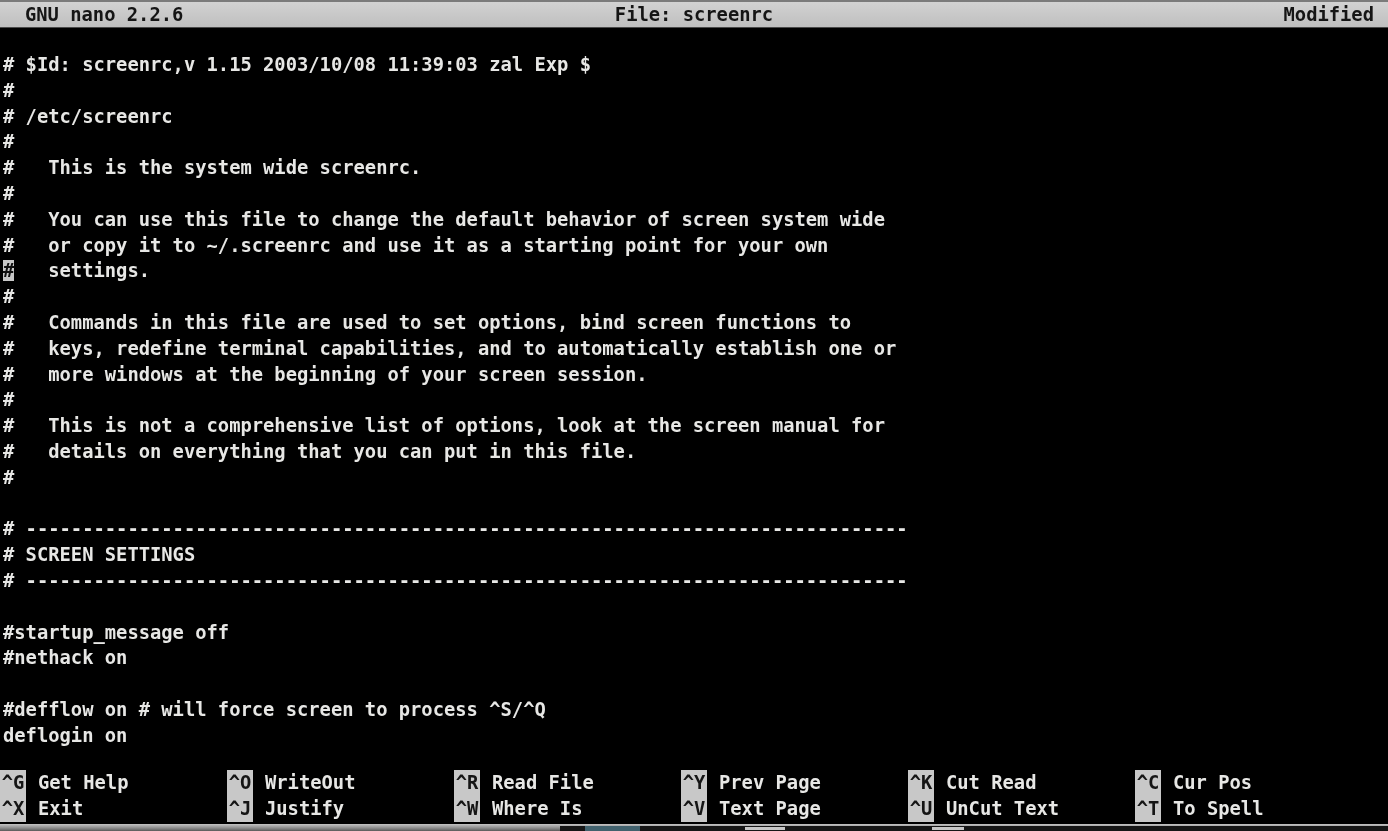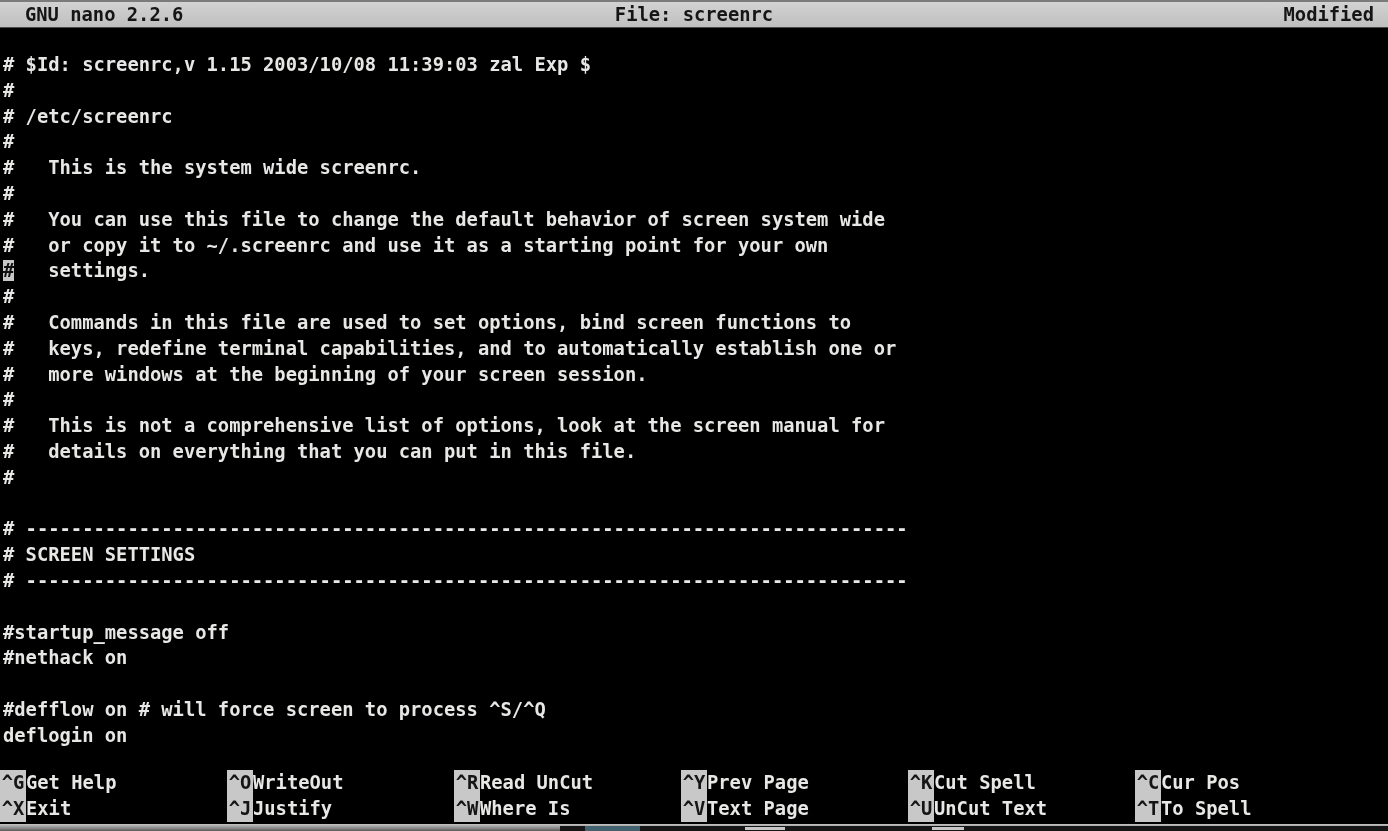--- a/index.html
+++ b/index.html
@@ -92,7 +92,7 @@
     color: var(--bar-text, #151515);
     height: 25.8px;
   }
-  .shortcut-label { margin-left: 0; }
+  .shortcut-label { margin-left: 12px; }
 
   
   .bottom-edge {

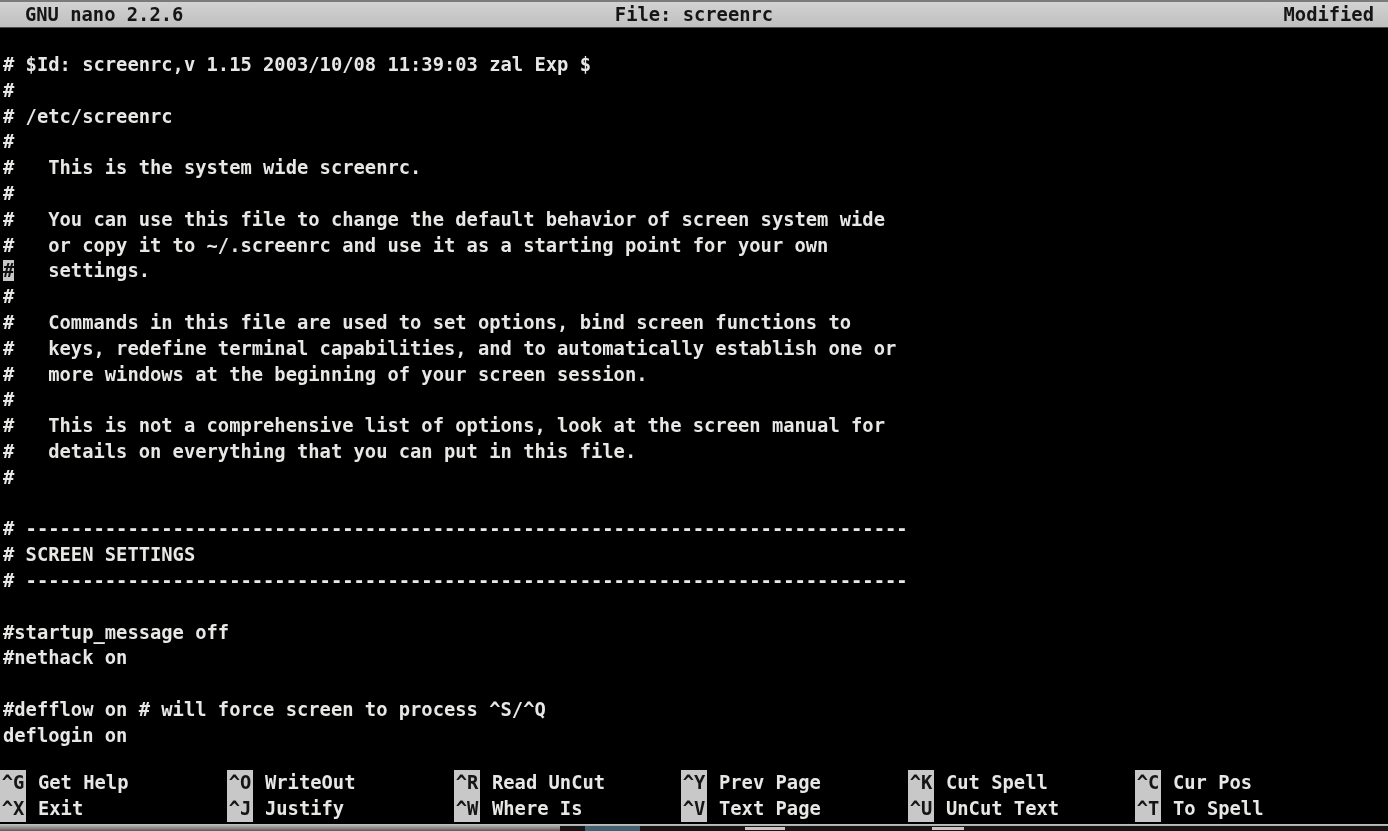--- a/index.html
+++ b/index.html
@@ -133,7 +133,7 @@
       <div class="shortcut-row">
         <span class="shortcut-item"><span class="key-badge">^G</span><span class="shortcut-label">Get Help</span></span>
         <span class="shortcut-item"><span class="key-badge">^O</span><span class="shortcut-label">WriteOut</span></span>
-        <span class="shortcut-item"><span class="key-badge">^R</span><span class="shortcut-label">Read UnCut</span></span>
+        <span class="shortcut-item"><span class="key-badge">^R</span><span class="shortcut-label">Read File</span></span>
         <span class="shortcut-item"><span class="key-badge">^Y</span><span class="shortcut-label">Prev Page</span></span>
         <span class="shortcut-item"><span class="key-badge">^K</span><span class="shortcut-label">Cut Spell</span></span>
         <span class="shortcut-item"><span class="key-badge">^C</span><span class="shortcut-label">Cur Pos</span></span>

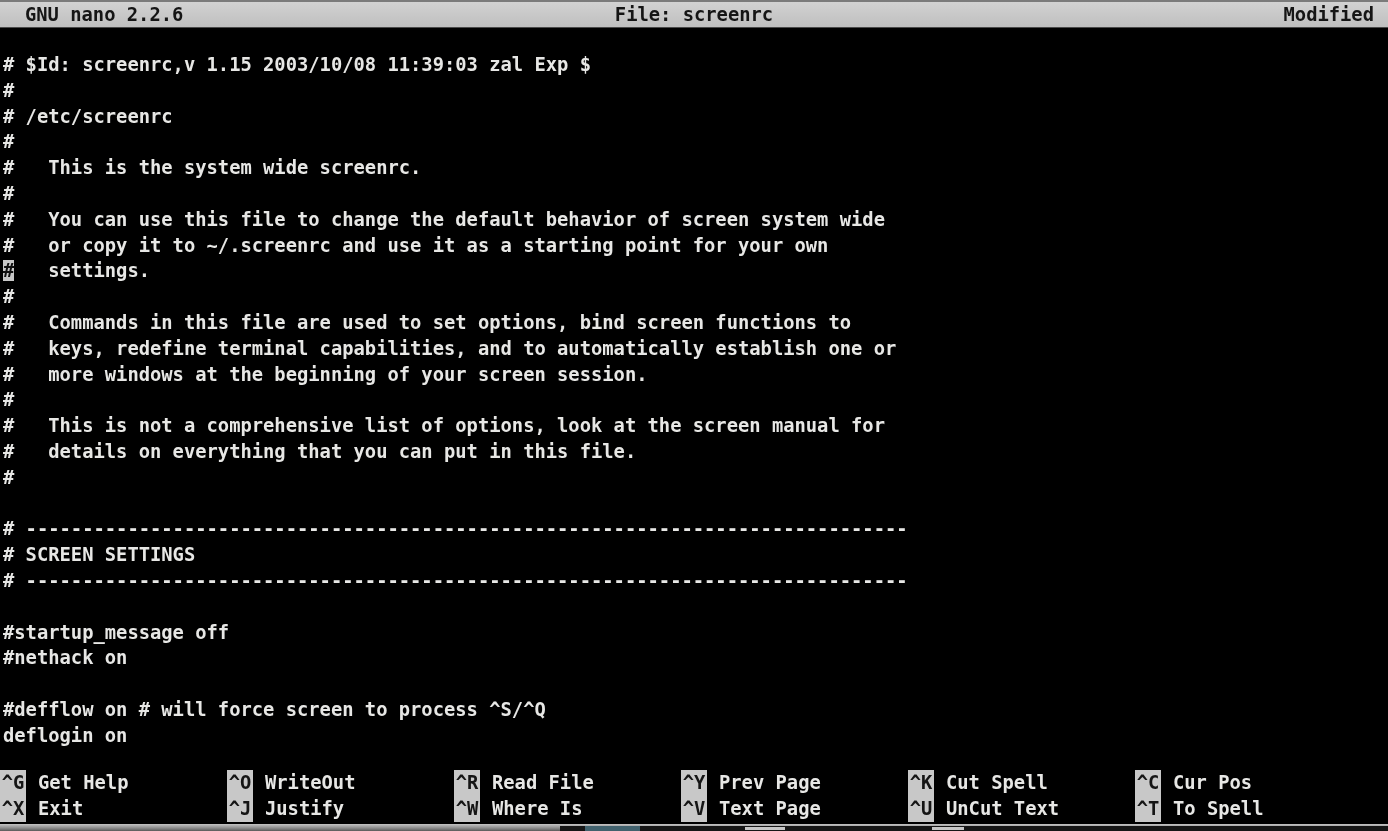--- a/index.html
+++ b/index.html
@@ -135,7 +135,7 @@
         <span class="shortcut-item"><span class="key-badge">^O</span><span class="shortcut-label">WriteOut</span></span>
         <span class="shortcut-item"><span class="key-badge">^R</span><span class="shortcut-label">Read File</span></span>
         <span class="shortcut-item"><span class="key-badge">^Y</span><span class="shortcut-label">Prev Page</span></span>
-        <span class="shortcut-item"><span class="key-badge">^K</span><span class="shortcut-label">Cut Spell</span></span>
+        <span class="shortcut-item"><span class="key-badge">^K</span><span class="shortcut-label">Cut Read</span></span>
         <span class="shortcut-item"><span class="key-badge">^C</span><span class="shortcut-label">Cur Pos</span></span>
       </div>
       <div class="shortcut-row">

